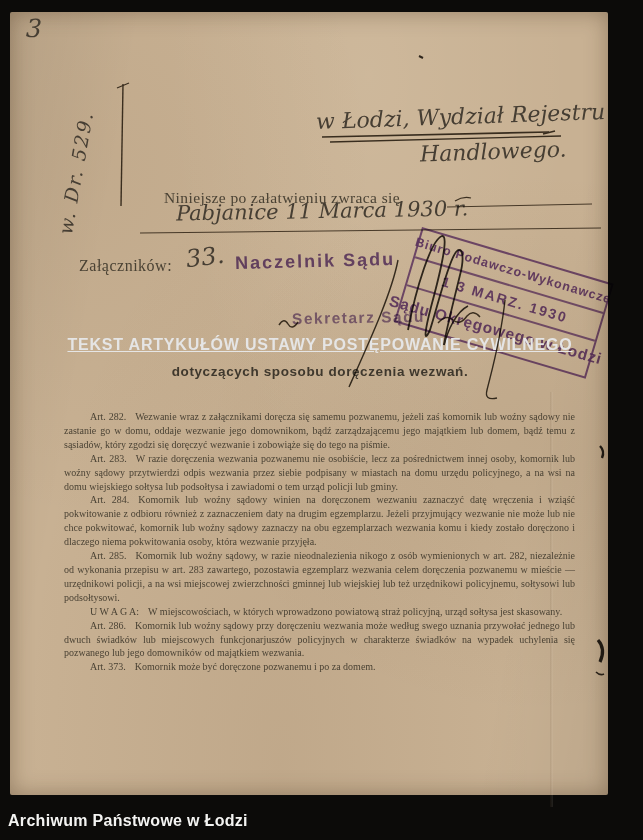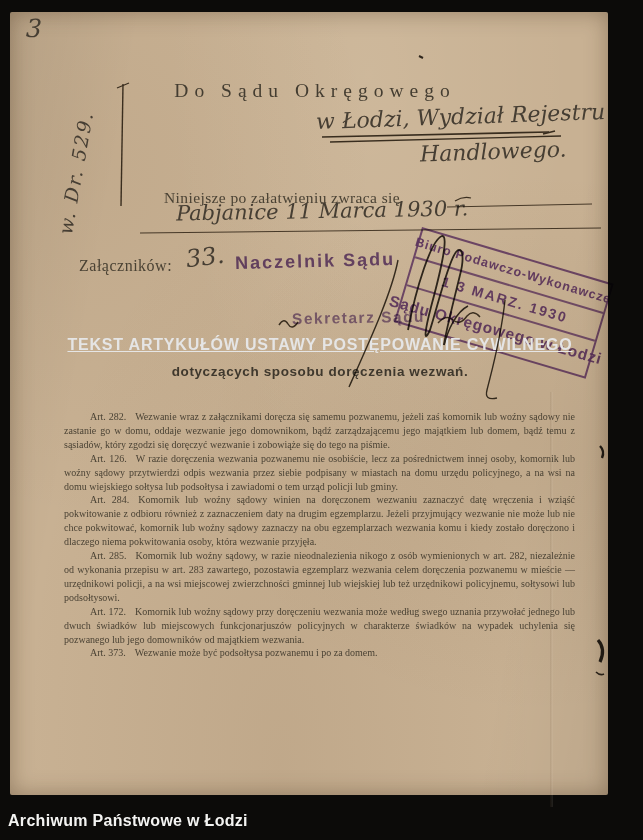--- a/index.html
+++ b/index.html
@@ -80,7 +80,6 @@
   <div class="hw hw-page">3</div>
   <div class="hw hw-margin">w. Dr. 529.</div>
 
-  <div class="printed doc-title">Do Sądu Okręgowego</div>
   <div class="hw hw-court1">w Łodzi, Wydział Rejestru</div>
   <div class="hw hw-court2">Handlowego.</div>
 

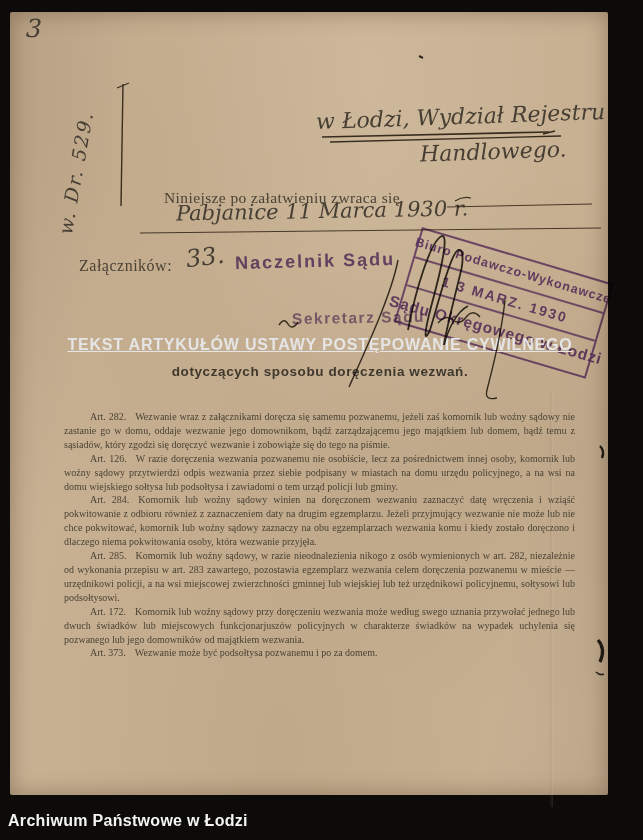--- a/index.html
+++ b/index.html
@@ -102,7 +102,7 @@
 
   <div class="printed law-body">
     <p><span class="art-label">Art. 282.</span><span>Wezwanie wraz z załącznikami doręcza się samemu pozwanemu, jeżeli zaś komornik lub woźny sądowy nie zastanie go w domu, oddaje wezwanie jego domownikom, bądź zarządzającemu jego majątkiem lub domem, bądź temu z sąsiadów, który zgodzi się doręczyć wezwanie i zobowiąże się do tego na piśmie.</span></p>
-    <p><span class="art-label">Art. 126.</span><span>W razie doręczenia wezwania pozwanemu nie osobiście, lecz za pośrednictwem innej osoby, komornik lub woźny sądowy przytwierdzi odpis wezwania przez siebie podpisany w miastach na domu urzędu policyjnego, a na wsi na domu wiejskiego sołtysa lub podsołtysa i zawiadomi o tem urząd policji lub gminy.</span></p>
+    <p><span class="art-label">Art. 283.</span><span>W razie doręczenia wezwania pozwanemu nie osobiście, lecz za pośrednictwem innej osoby, komornik lub woźny sądowy przytwierdzi odpis wezwania przez siebie podpisany w miastach na domu urzędu policyjnego, a na wsi na domu wiejskiego sołtysa lub podsołtysa i zawiadomi o tem urząd policji lub gminy.</span></p>
     <p><span class="art-label">Art. 284.</span><span>Komornik lub woźny sądowy winien na doręczonem wezwaniu zaznaczyć datę wręczenia i wziąść pokwitowanie z odbioru również z zaznaczeniem daty na drugim egzemplarzu. Jeżeli przyjmujący wezwanie nie może lub nie chce pokwitować, komornik lub woźny sądowy zaznaczy na obu egzemplarzach wezwania komu i kiedy zostało doręczono i dlaczego niema pokwitowania osoby, która wezwanie przyjęła.</span></p>
     <p><span class="art-label">Art. 285.</span><span>Komornik lub woźny sądowy, w razie nieodnalezienia nikogo z osób wymienionych w art. 282, niezależnie od wykonania przepisu w art. 283 zawartego, pozostawia egzemplarz wezwania celem doręczenia pozwanemu w mieście — urzędnikowi policji, a na wsi miejscowej zwierzchności gminnej lub wiejskiej lub też urzędnikowi policyjnemu, sołtysowi lub podsołtysowi.</span></p>
     <p><span class="art-label">Art. 172.</span><span>Komornik lub woźny sądowy przy doręczeniu wezwania może według swego uznania przywołać jednego lub dwuch świadków lub miejscowych funkcjonarjuszów policyjnych w charakterze świadków na wypadek uchylenia się pozwanego lub jego domowników od majątkiem wezwania.</span></p>

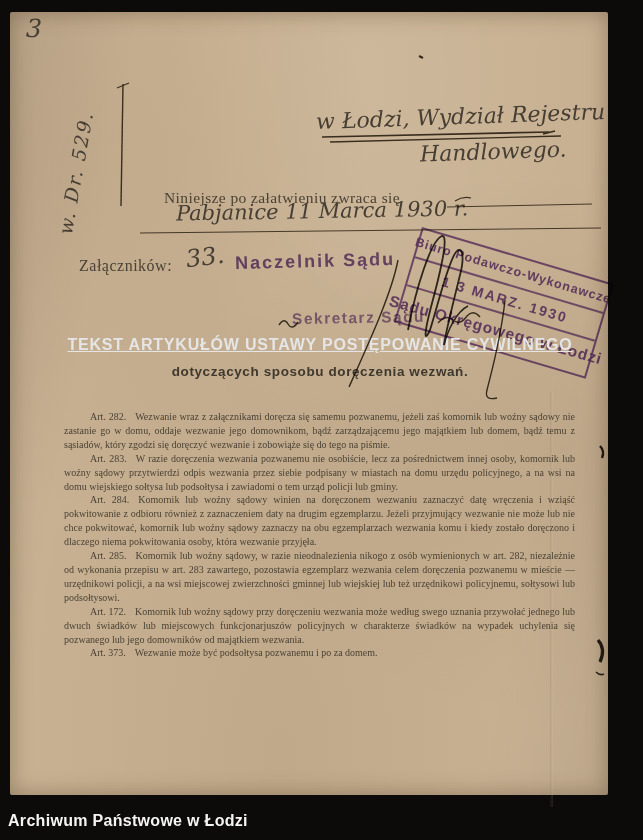--- a/index.html
+++ b/index.html
@@ -105,6 +105,7 @@
     <p><span class="art-label">Art. 283.</span><span>W razie doręczenia wezwania pozwanemu nie osobiście, lecz za pośrednictwem innej osoby, komornik lub woźny sądowy przytwierdzi odpis wezwania przez siebie podpisany w miastach na domu urzędu policyjnego, a na wsi na domu wiejskiego sołtysa lub podsołtysa i zawiadomi o tem urząd policji lub gminy.</span></p>
     <p><span class="art-label">Art. 284.</span><span>Komornik lub woźny sądowy winien na doręczonem wezwaniu zaznaczyć datę wręczenia i wziąść pokwitowanie z odbioru również z zaznaczeniem daty na drugim egzemplarzu. Jeżeli przyjmujący wezwanie nie może lub nie chce pokwitować, komornik lub woźny sądowy zaznaczy na obu egzemplarzach wezwania komu i kiedy zostało doręczono i dlaczego niema pokwitowania osoby, która wezwanie przyjęła.</span></p>
     <p><span class="art-label">Art. 285.</span><span>Komornik lub woźny sądowy, w razie nieodnalezienia nikogo z osób wymienionych w art. 282, niezależnie od wykonania przepisu w art. 283 zawartego, pozostawia egzemplarz wezwania celem doręczenia pozwanemu w mieście — urzędnikowi policji, a na wsi miejscowej zwierzchności gminnej lub wiejskiej lub też urzędnikowi policyjnemu, sołtysowi lub podsołtysowi.</span></p>
+    <p class="uwaga"><span class="art-label">U W A G A:</span><span>W miejscowościach, w których wprowadzono powiatową straż policyjną, urząd sołtysa jest skasowany.</span></p>
     <p><span class="art-label">Art. 172.</span><span>Komornik lub woźny sądowy przy doręczeniu wezwania może według swego uznania przywołać jednego lub dwuch świadków lub miejscowych funkcjonarjuszów policyjnych w charakterze świadków na wypadek uchylenia się pozwanego lub jego domowników od majątkiem wezwania.</span></p>
     <p><span class="art-label">Art. 373.</span><span>Wezwanie może być podsołtysa pozwanemu i po za domem.</span></p>
   </div>

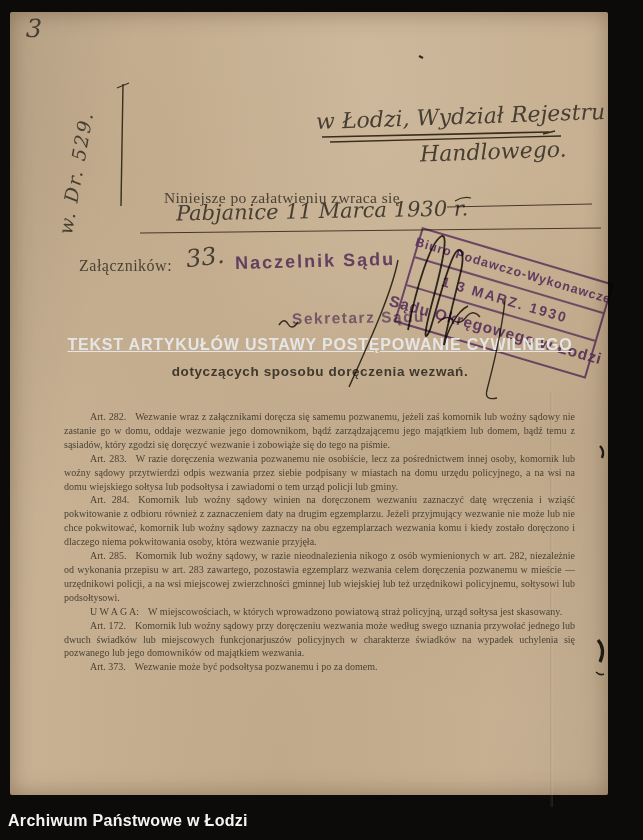--- a/index.html
+++ b/index.html
@@ -106,7 +106,7 @@
     <p><span class="art-label">Art. 284.</span><span>Komornik lub woźny sądowy winien na doręczonem wezwaniu zaznaczyć datę wręczenia i wziąść pokwitowanie z odbioru również z zaznaczeniem daty na drugim egzemplarzu. Jeżeli przyjmujący wezwanie nie może lub nie chce pokwitować, komornik lub woźny sądowy zaznaczy na obu egzemplarzach wezwania komu i kiedy zostało doręczono i dlaczego niema pokwitowania osoby, która wezwanie przyjęła.</span></p>
     <p><span class="art-label">Art. 285.</span><span>Komornik lub woźny sądowy, w razie nieodnalezienia nikogo z osób wymienionych w art. 282, niezależnie od wykonania przepisu w art. 283 zawartego, pozostawia egzemplarz wezwania celem doręczenia pozwanemu w mieście — urzędnikowi policji, a na wsi miejscowej zwierzchności gminnej lub wiejskiej lub też urzędnikowi policyjnemu, sołtysowi lub podsołtysowi.</span></p>
     <p class="uwaga"><span class="art-label">U W A G A:</span><span>W miejscowościach, w których wprowadzono powiatową straż policyjną, urząd sołtysa jest skasowany.</span></p>
-    <p><span class="art-label">Art. 172.</span><span>Komornik lub woźny sądowy przy doręczeniu wezwania może według swego uznania przywołać jednego lub dwuch świadków lub miejscowych funkcjonarjuszów policyjnych w charakterze świadków na wypadek uchylenia się pozwanego lub jego domowników od majątkiem wezwania.</span></p>
+    <p><span class="art-label">Art. 286.</span><span>Komornik lub woźny sądowy przy doręczeniu wezwania może według swego uznania przywołać jednego lub dwuch świadków lub miejscowych funkcjonarjuszów policyjnych w charakterze świadków na wypadek uchylenia się pozwanego lub jego domowników od majątkiem wezwania.</span></p>
     <p><span class="art-label">Art. 373.</span><span>Wezwanie może być podsołtysa pozwanemu i po za domem.</span></p>
   </div>
 

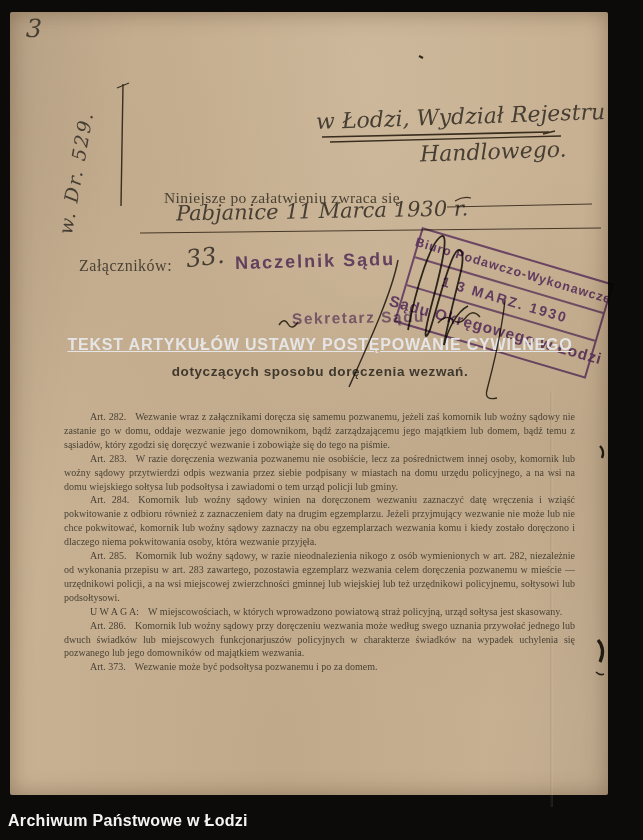--- a/index.html
+++ b/index.html
@@ -107,7 +107,7 @@
     <p><span class="art-label">Art. 285.</span><span>Komornik lub woźny sądowy, w razie nieodnalezienia nikogo z osób wymienionych w art. 282, niezależnie od wykonania przepisu w art. 283 zawartego, pozostawia egzemplarz wezwania celem doręczenia pozwanemu w mieście — urzędnikowi policji, a na wsi miejscowej zwierzchności gminnej lub wiejskiej lub też urzędnikowi policyjnemu, sołtysowi lub podsołtysowi.</span></p>
     <p class="uwaga"><span class="art-label">U W A G A:</span><span>W miejscowościach, w których wprowadzono powiatową straż policyjną, urząd sołtysa jest skasowany.</span></p>
     <p><span class="art-label">Art. 286.</span><span>Komornik lub woźny sądowy przy doręczeniu wezwania może według swego uznania przywołać jednego lub dwuch świadków lub miejscowych funkcjonarjuszów policyjnych w charakterze świadków na wypadek uchylenia się pozwanego lub jego domowników od majątkiem wezwania.</span></p>
-    <p><span class="art-label">Art. 373.</span><span>Wezwanie może być podsołtysa pozwanemu i po za domem.</span></p>
+    <p><span class="art-label">Art. 373.</span><span>Komornik może być doręczone pozwanemu i po za domem.</span></p>
   </div>
 
   <svg class="ink" width="643" height="840" viewBox="0 0 643 840">

